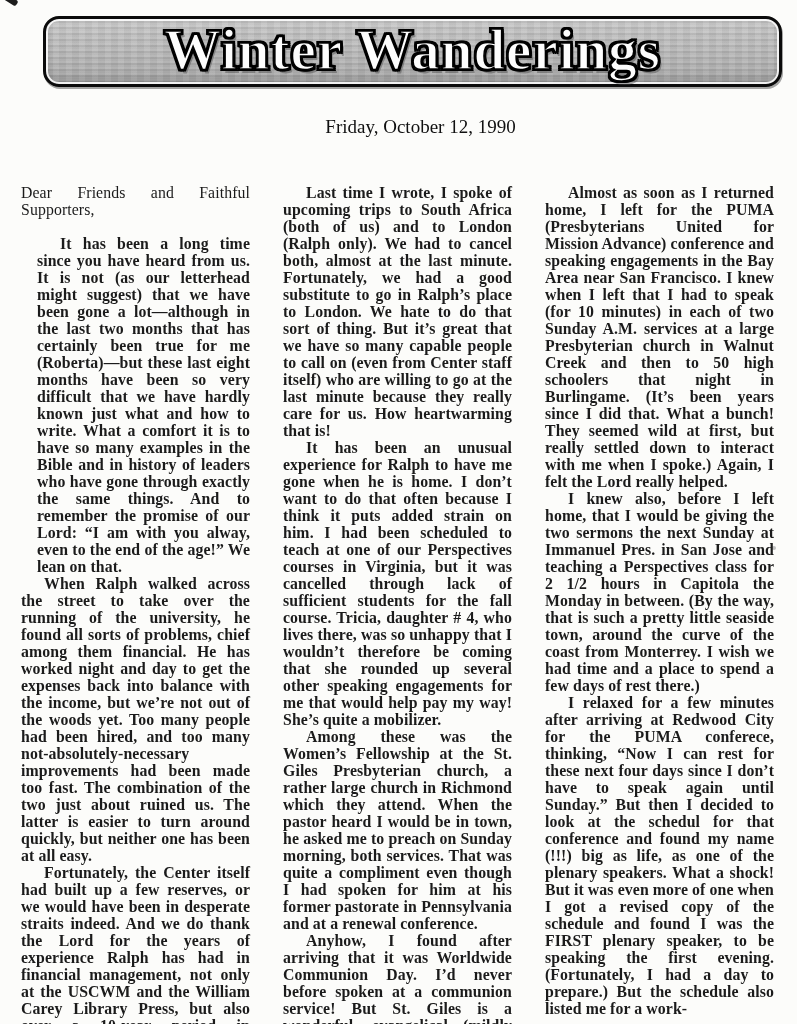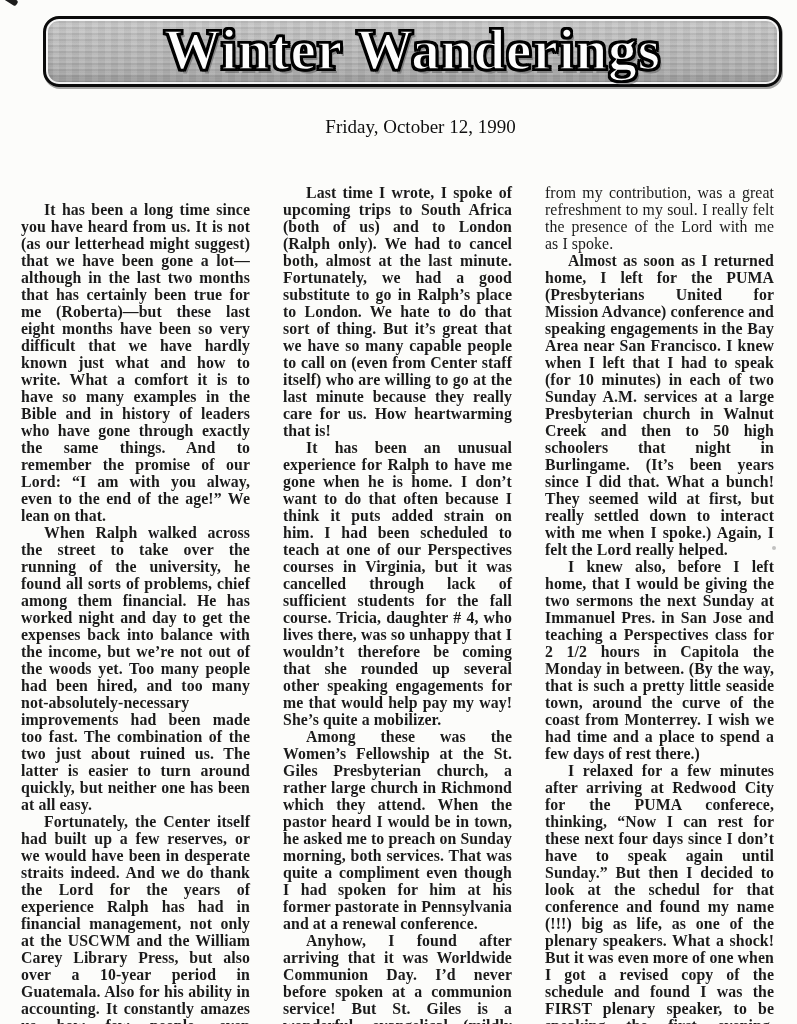--- a/index.html
+++ b/index.html
@@ -118,6 +118,7 @@
   <div class="body-columns">
 
     <div class="col">
+      <p>Dear Friends and Faithful Supporters,</p>
       <p class="indent gap-before">It has been a long time since you have heard from us. It is not (as our letterhead might suggest) that we have been gone a lot—although in the last two months that has certainly been true for me (Roberta)—but these last eight months have been so very difficult that we have hardly known just what and how to write. What a comfort it is to have so many examples in the Bible and in history of leaders who have gone through exactly the same things. And to remember the promise of our Lord: “I am with you alway, even to the end of the age!” We lean on that.</p>
       <p class="indent">When Ralph walked across the street to take over the running of the university, he found all sorts of problems, chief among them financial. He has worked night and day to get the expenses back into balance with the income, but we’re not out of the woods yet. Too many people had been hired, and too many not-absolutely-necessary improvements had been made too fast. The combination of the two just about ruined us. The latter is easier to turn around quickly, but neither one has been at all easy.</p>
       <p class="indent">Fortunately, the Center itself had built up a few reserves, or we would have been in desperate straits indeed. And we do thank the Lord for the years of experience Ralph has had in financial management, not only at the USCWM and the William Carey Library Press, but also over a 10-year period in Guatemala. Also for his ability in accounting. It constantly amazes us how few people, even professional accountants, really understand why they</p>

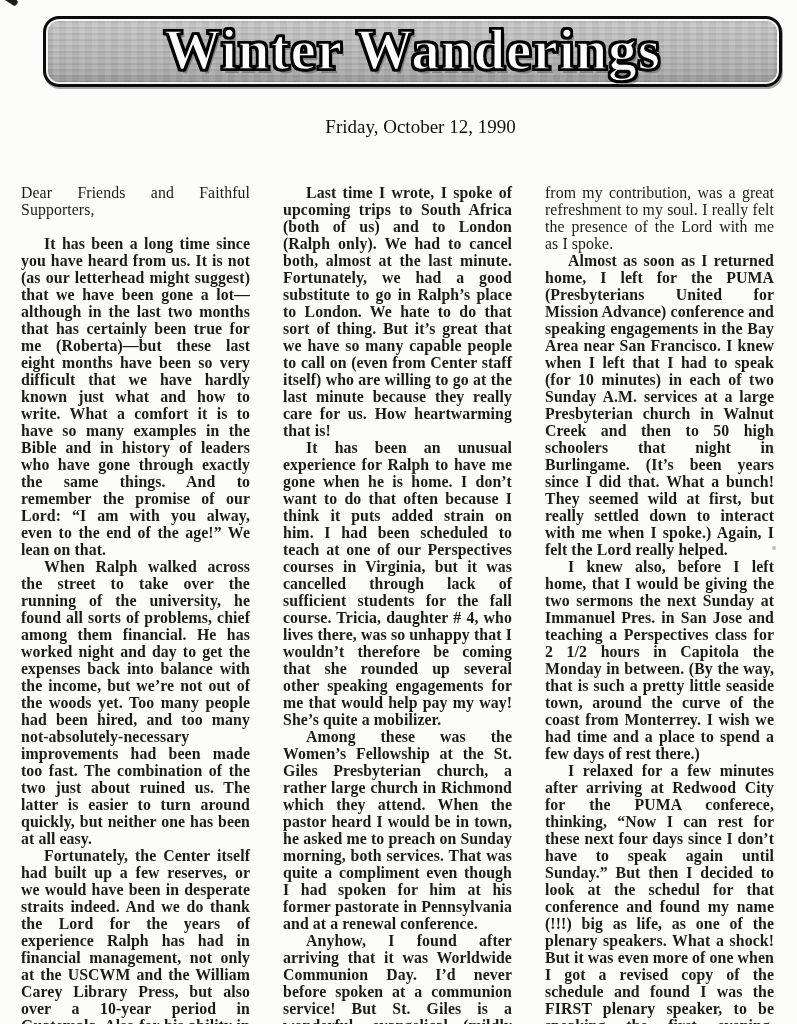--- a/index.html
+++ b/index.html
@@ -132,7 +132,6 @@
     </div>
 
     <div class="col">
-      <p>from my contribution, was a great refreshment to my soul. I really felt the presence of the Lord with me as I spoke.</p>
       <p class="indent">Almost as soon as I returned home, I left for the PUMA (Presbyterians United for Mission Advance) conference and speaking engagements in the Bay Area near San Francisco. I knew when I left that I had to speak (for 10 minutes) in each of two Sunday A.M. services at a large Presbyterian church in Walnut Creek and then to 50 high schoolers that night in Burlingame. (It’s been years since I did that. What a bunch! They seemed wild at first, but really settled down to interact with me when I spoke.) Again, I felt the Lord really helped.</p>
       <p class="indent">I knew also, before I left home, that I would be giving the two sermons the next Sunday at Immanuel Pres. in San Jose and teaching a Perspectives class for 2 1/2 hours in Capitola the Monday in between. (By the way, that is such a pretty little seaside town, around the curve of the coast from Monterrey. I wish we had time and a place to spend a few days of rest there.)</p>
       <p class="indent">I relaxed for a few minutes after arriving at Redwood City for the PUMA conferece, thinking, “Now I can rest for these next four days since I don’t have to speak again until Sunday.” But then I decided to look at the schedul for that conference and found my name (!!!) big as life, as one of the plenary speakers. What a shock! But it was even more of one when I got a revised copy of the schedule and found I was the FIRST plenary speaker, to be speaking the first evening. (Fortunately, I had a day to prepare.) But the schedule also listed me for a work-</p>

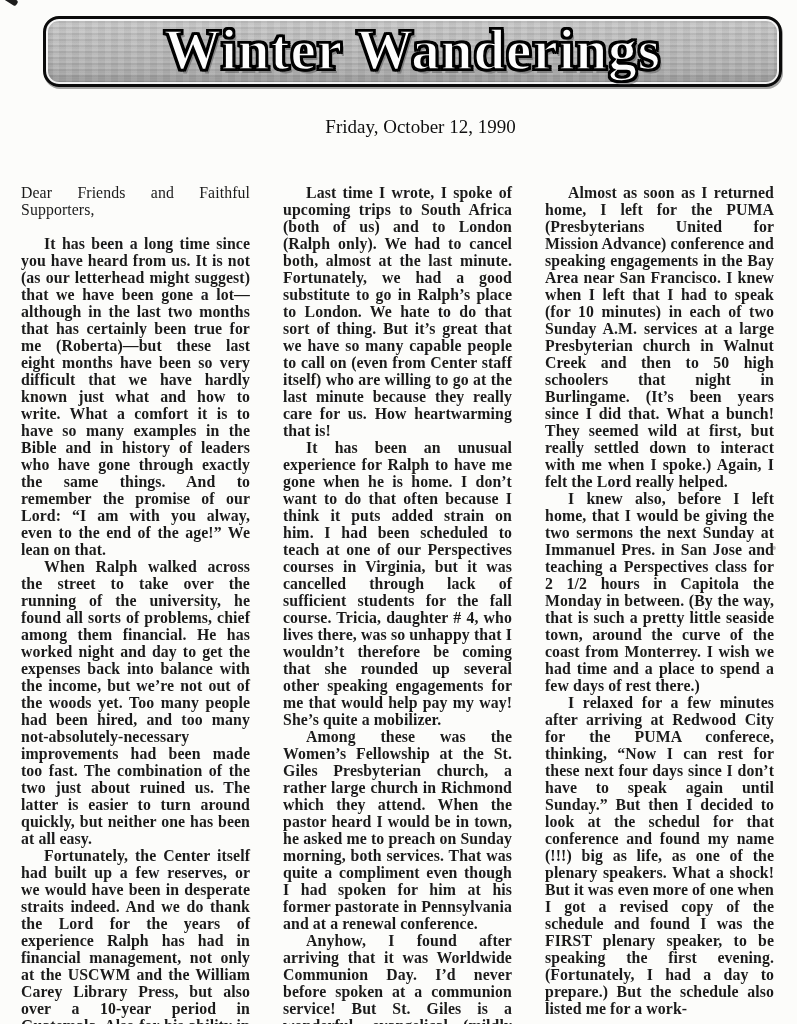--- a/index.html
+++ b/index.html
@@ -98,7 +98,7 @@
   }
   .col p { margin: 0; }
   .col p.indent { text-indent: 23px; font-weight: bold; }
-  .col p.gap-before { margin-top: 17px; }
+  .col p.gap-before { margin-top: 17px; margin-left: 16px; }
 </style>
 </head>
 <body>

